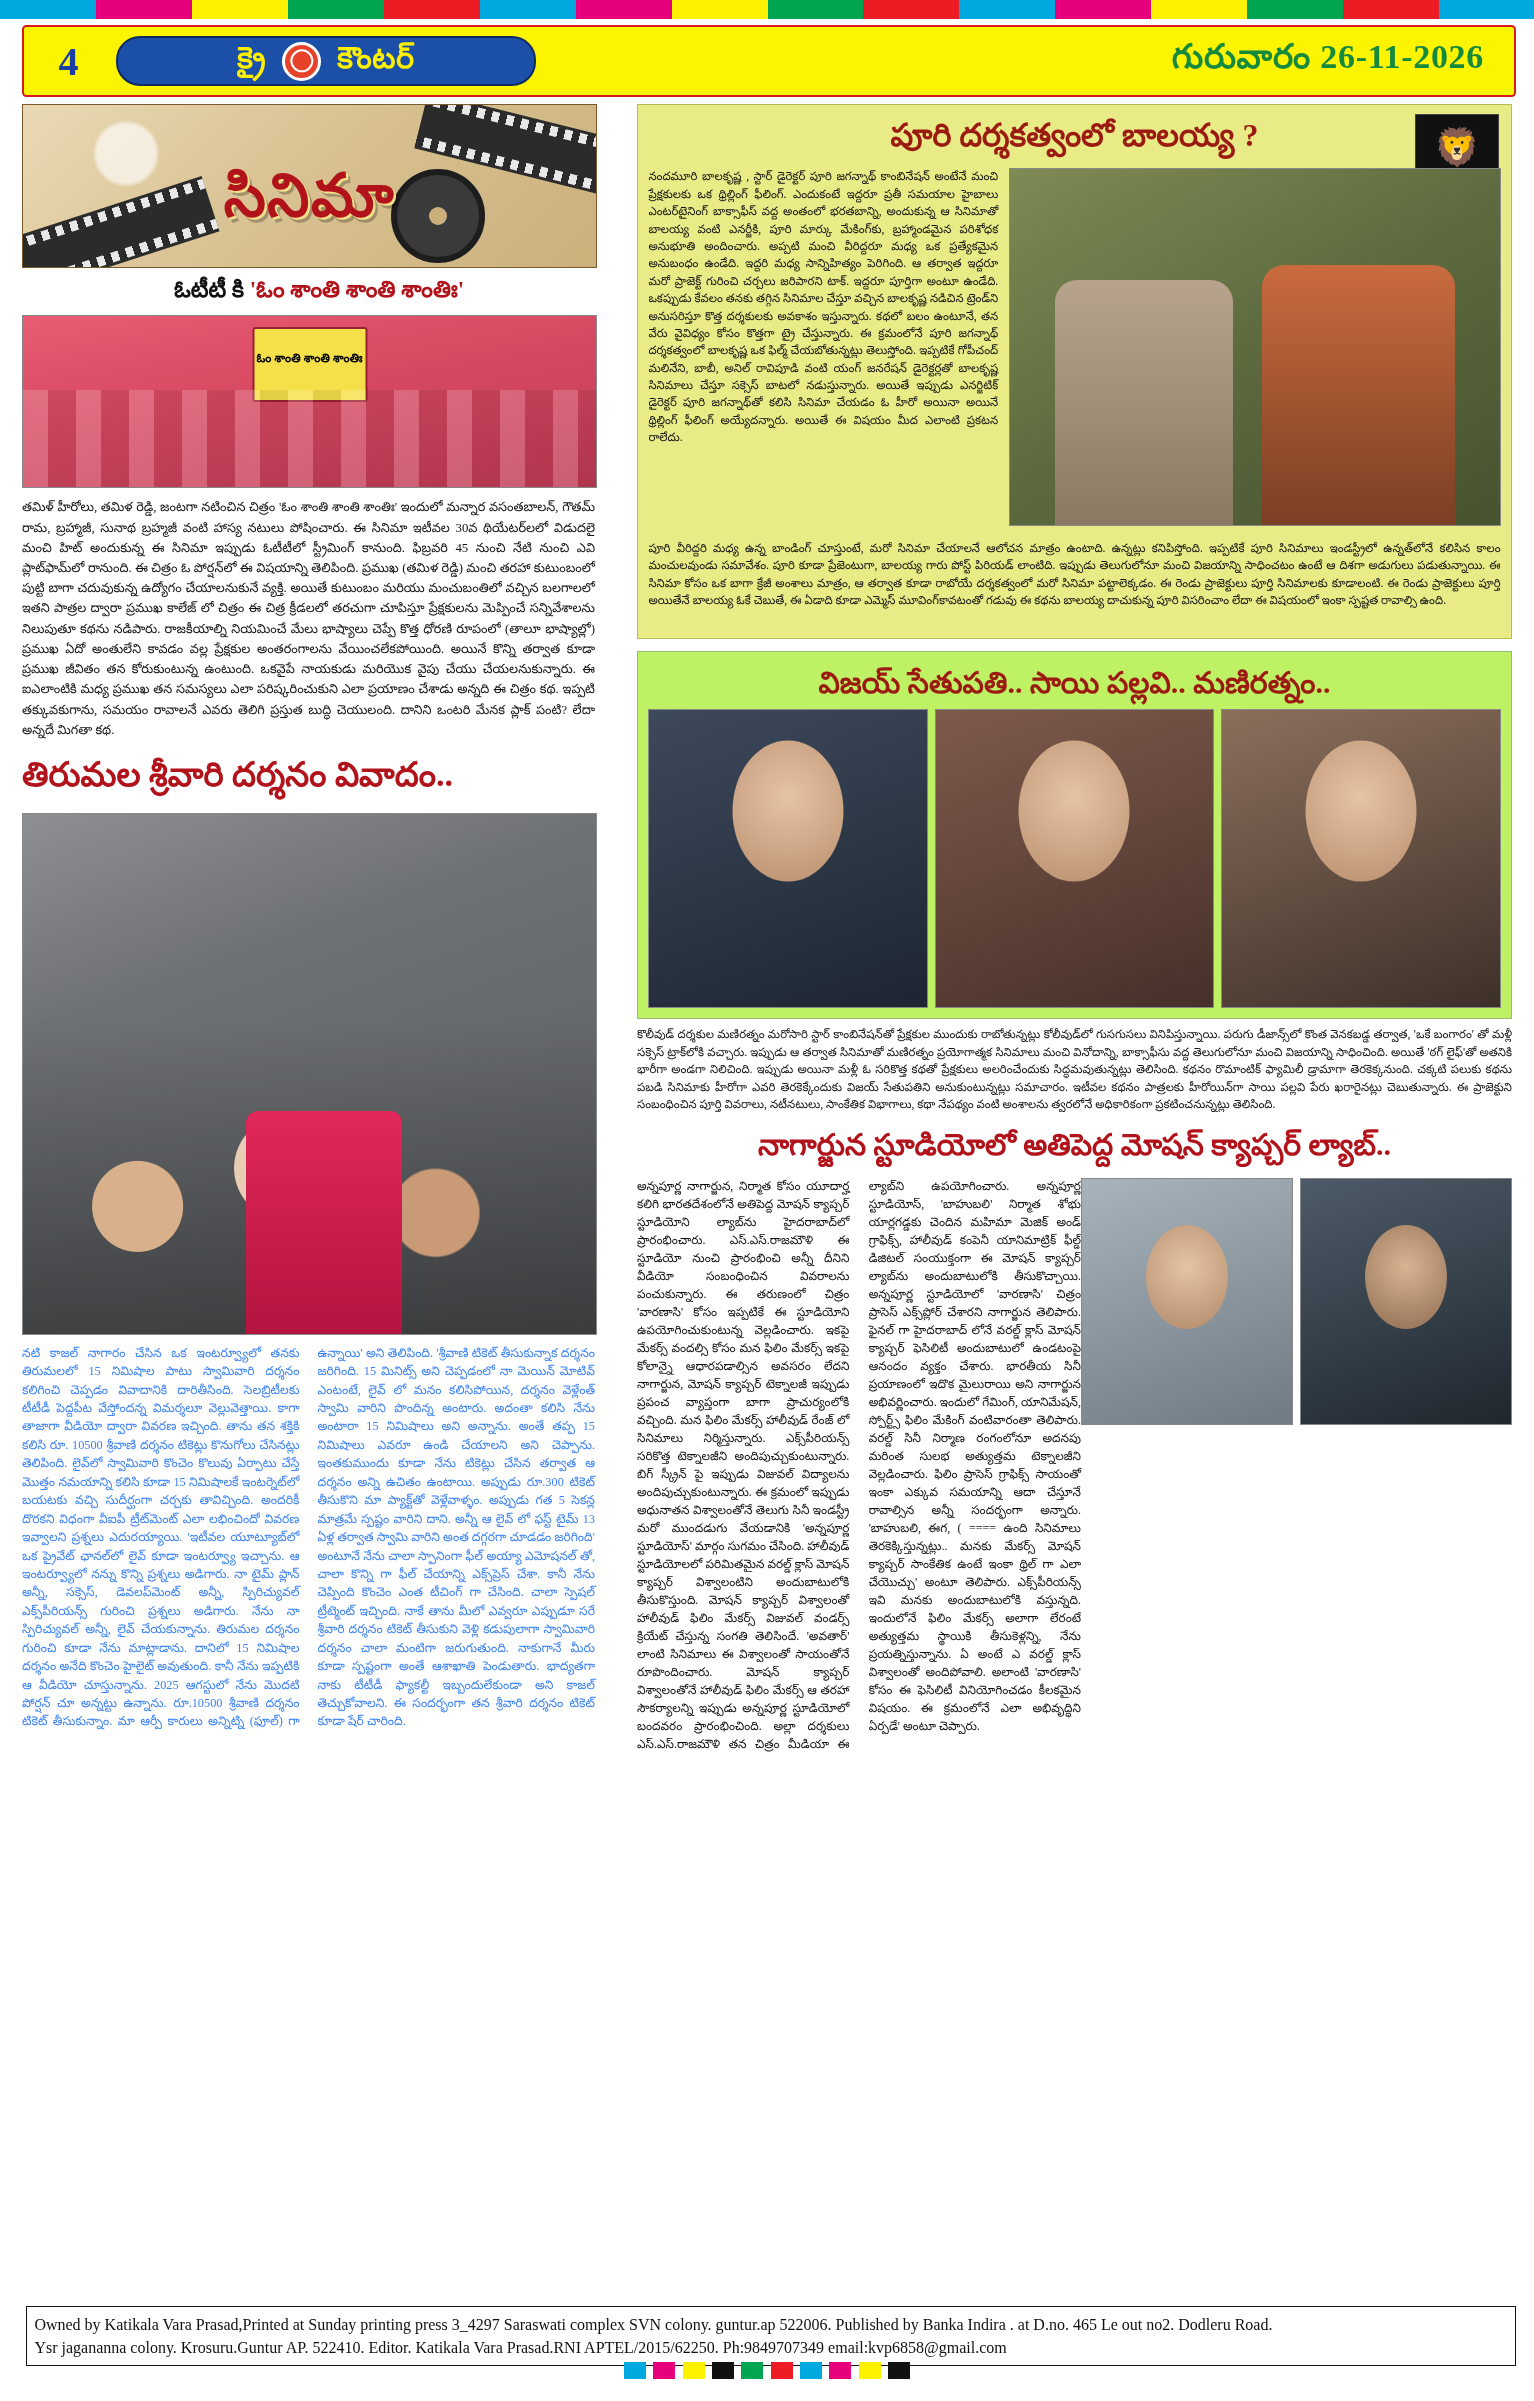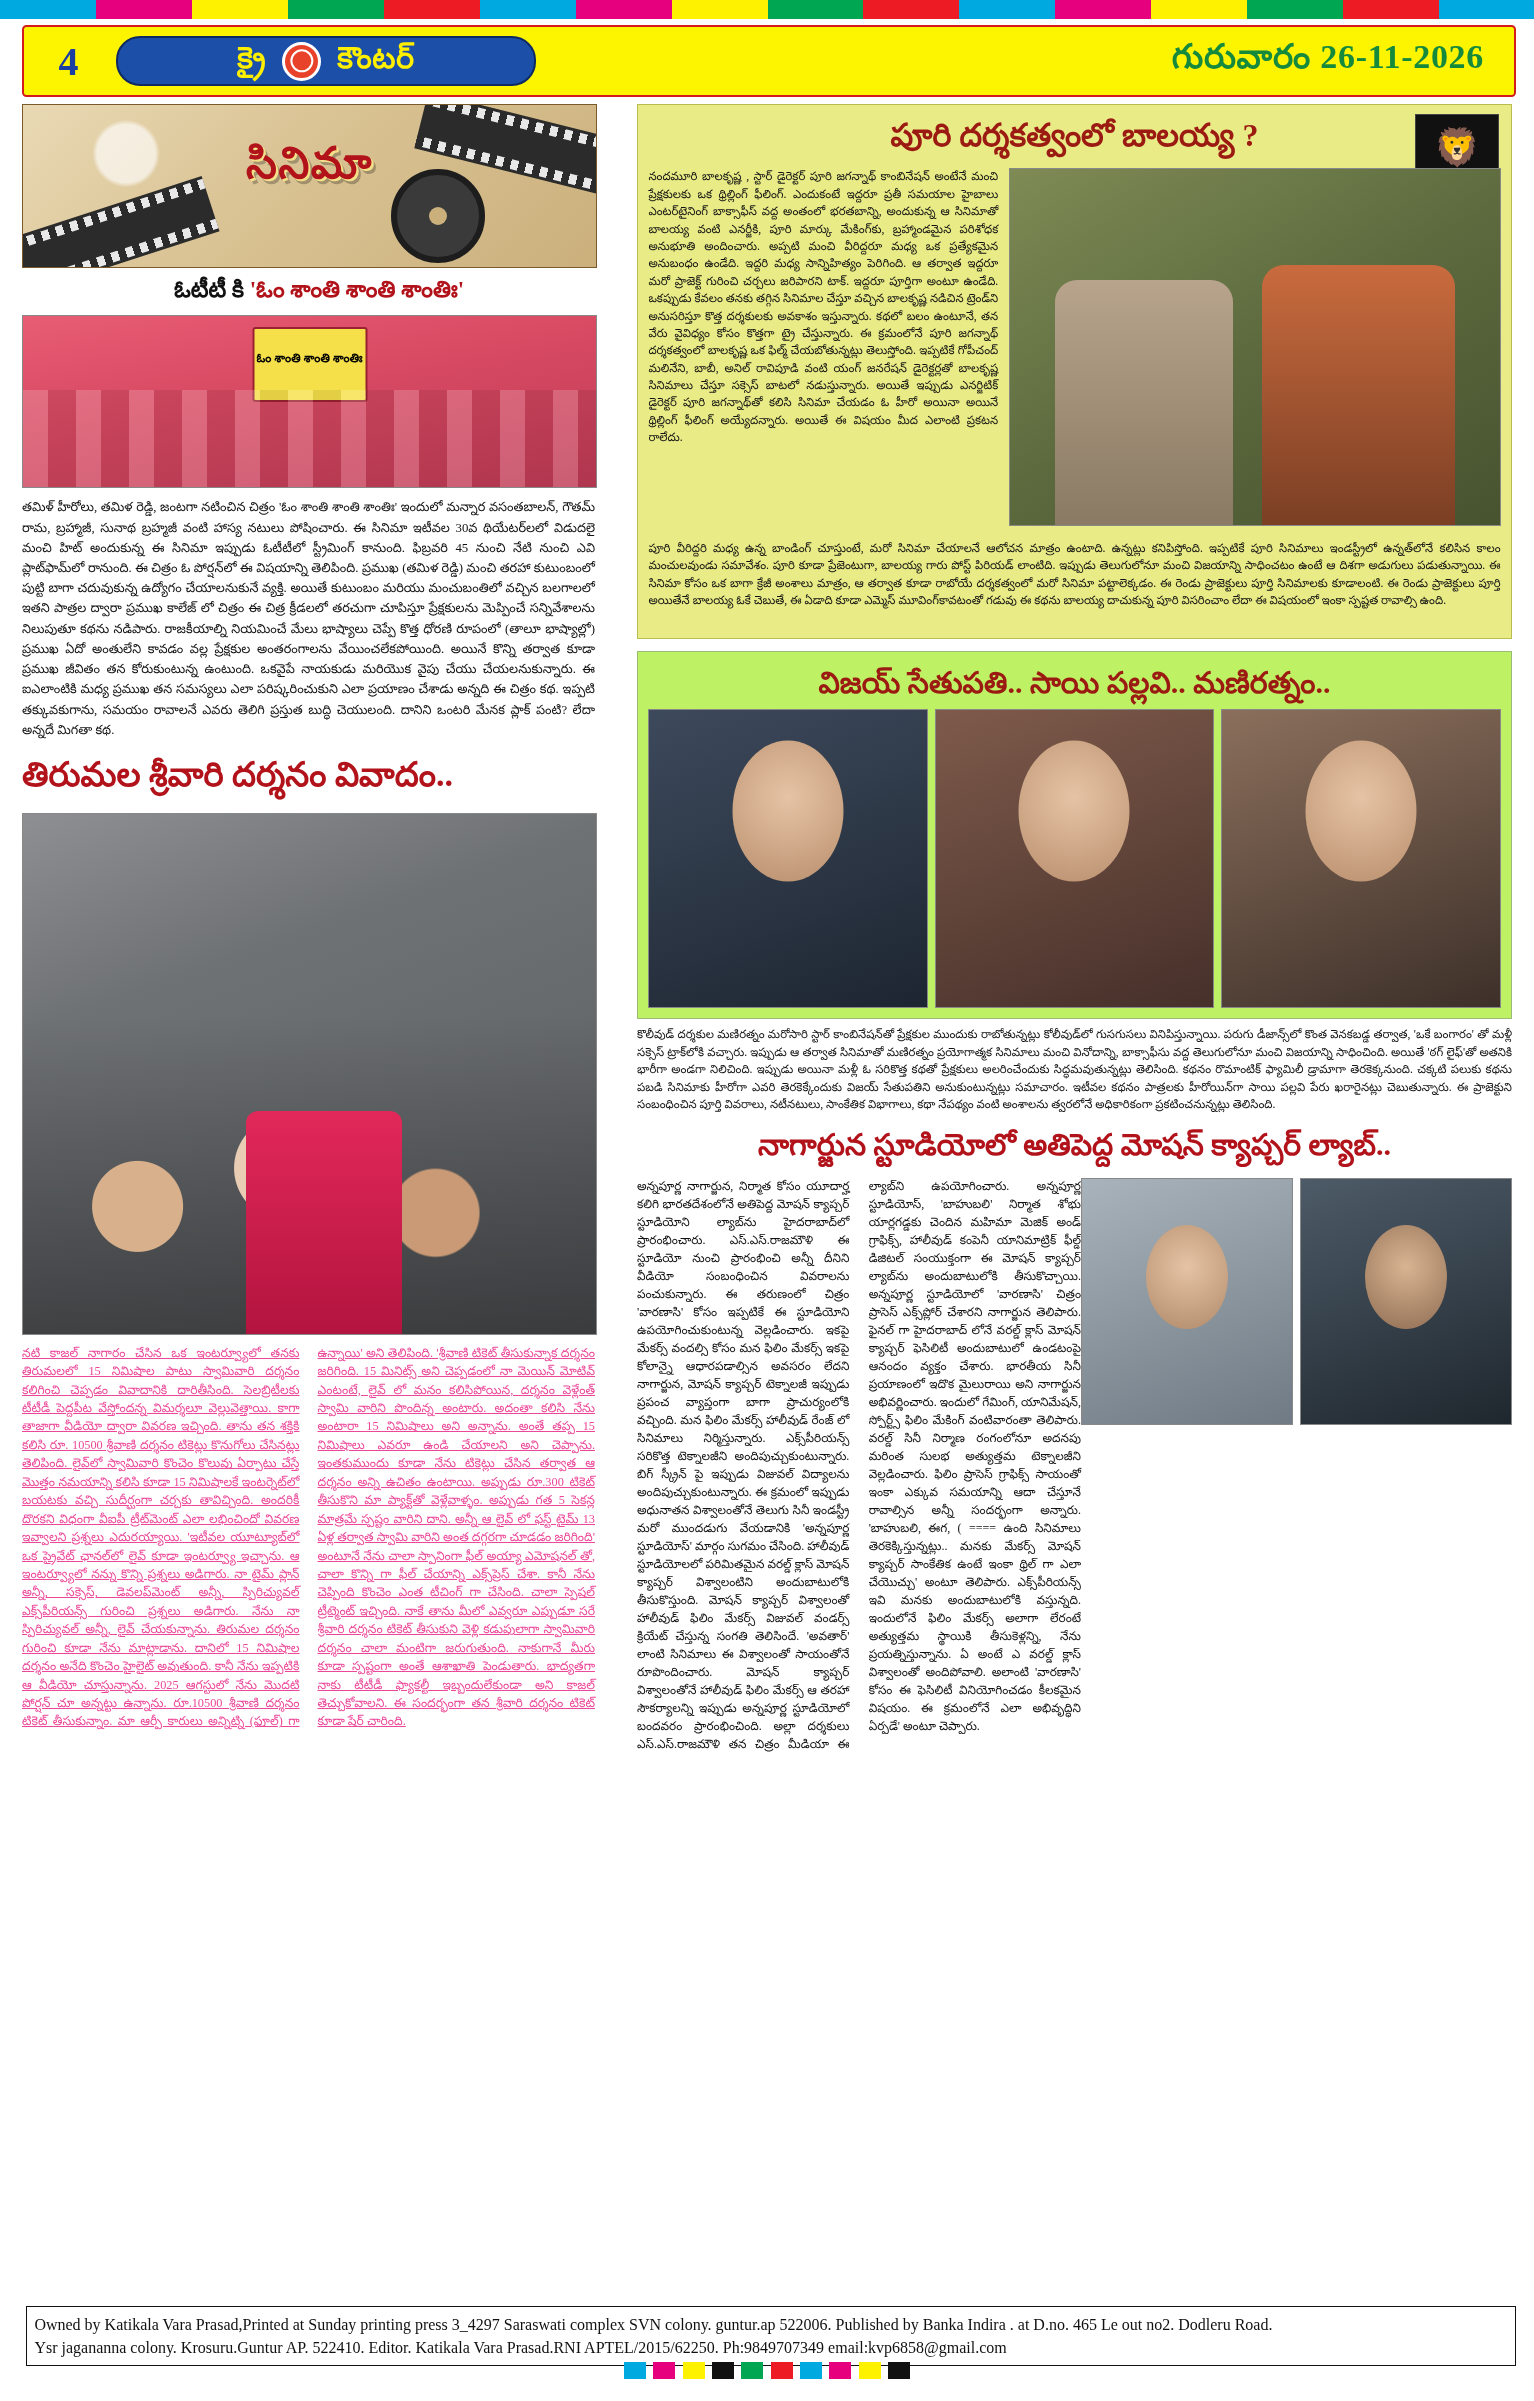--- a/index.html
+++ b/index.html
@@ -98,8 +98,8 @@
     border-radius:50%;background:#cbb07c;
   }
   .cinema-title{
-    position:absolute;left:0;right:0;top:33px;text-align:center;
-    font-size:44px;font-weight:bold;color:#b2121a;
+    position:absolute;left:0;right:0;top:57px;text-align:center;
+    font-size:60px;font-weight:bold;color:#b2121a;
     font-family:"Liberation Serif", serif;
     text-shadow:2.2px 2.2px 0 #f5e08a, 4.5px 4.5px 0 rgba(0,0,0,.25);
     letter-spacing:1.5px;

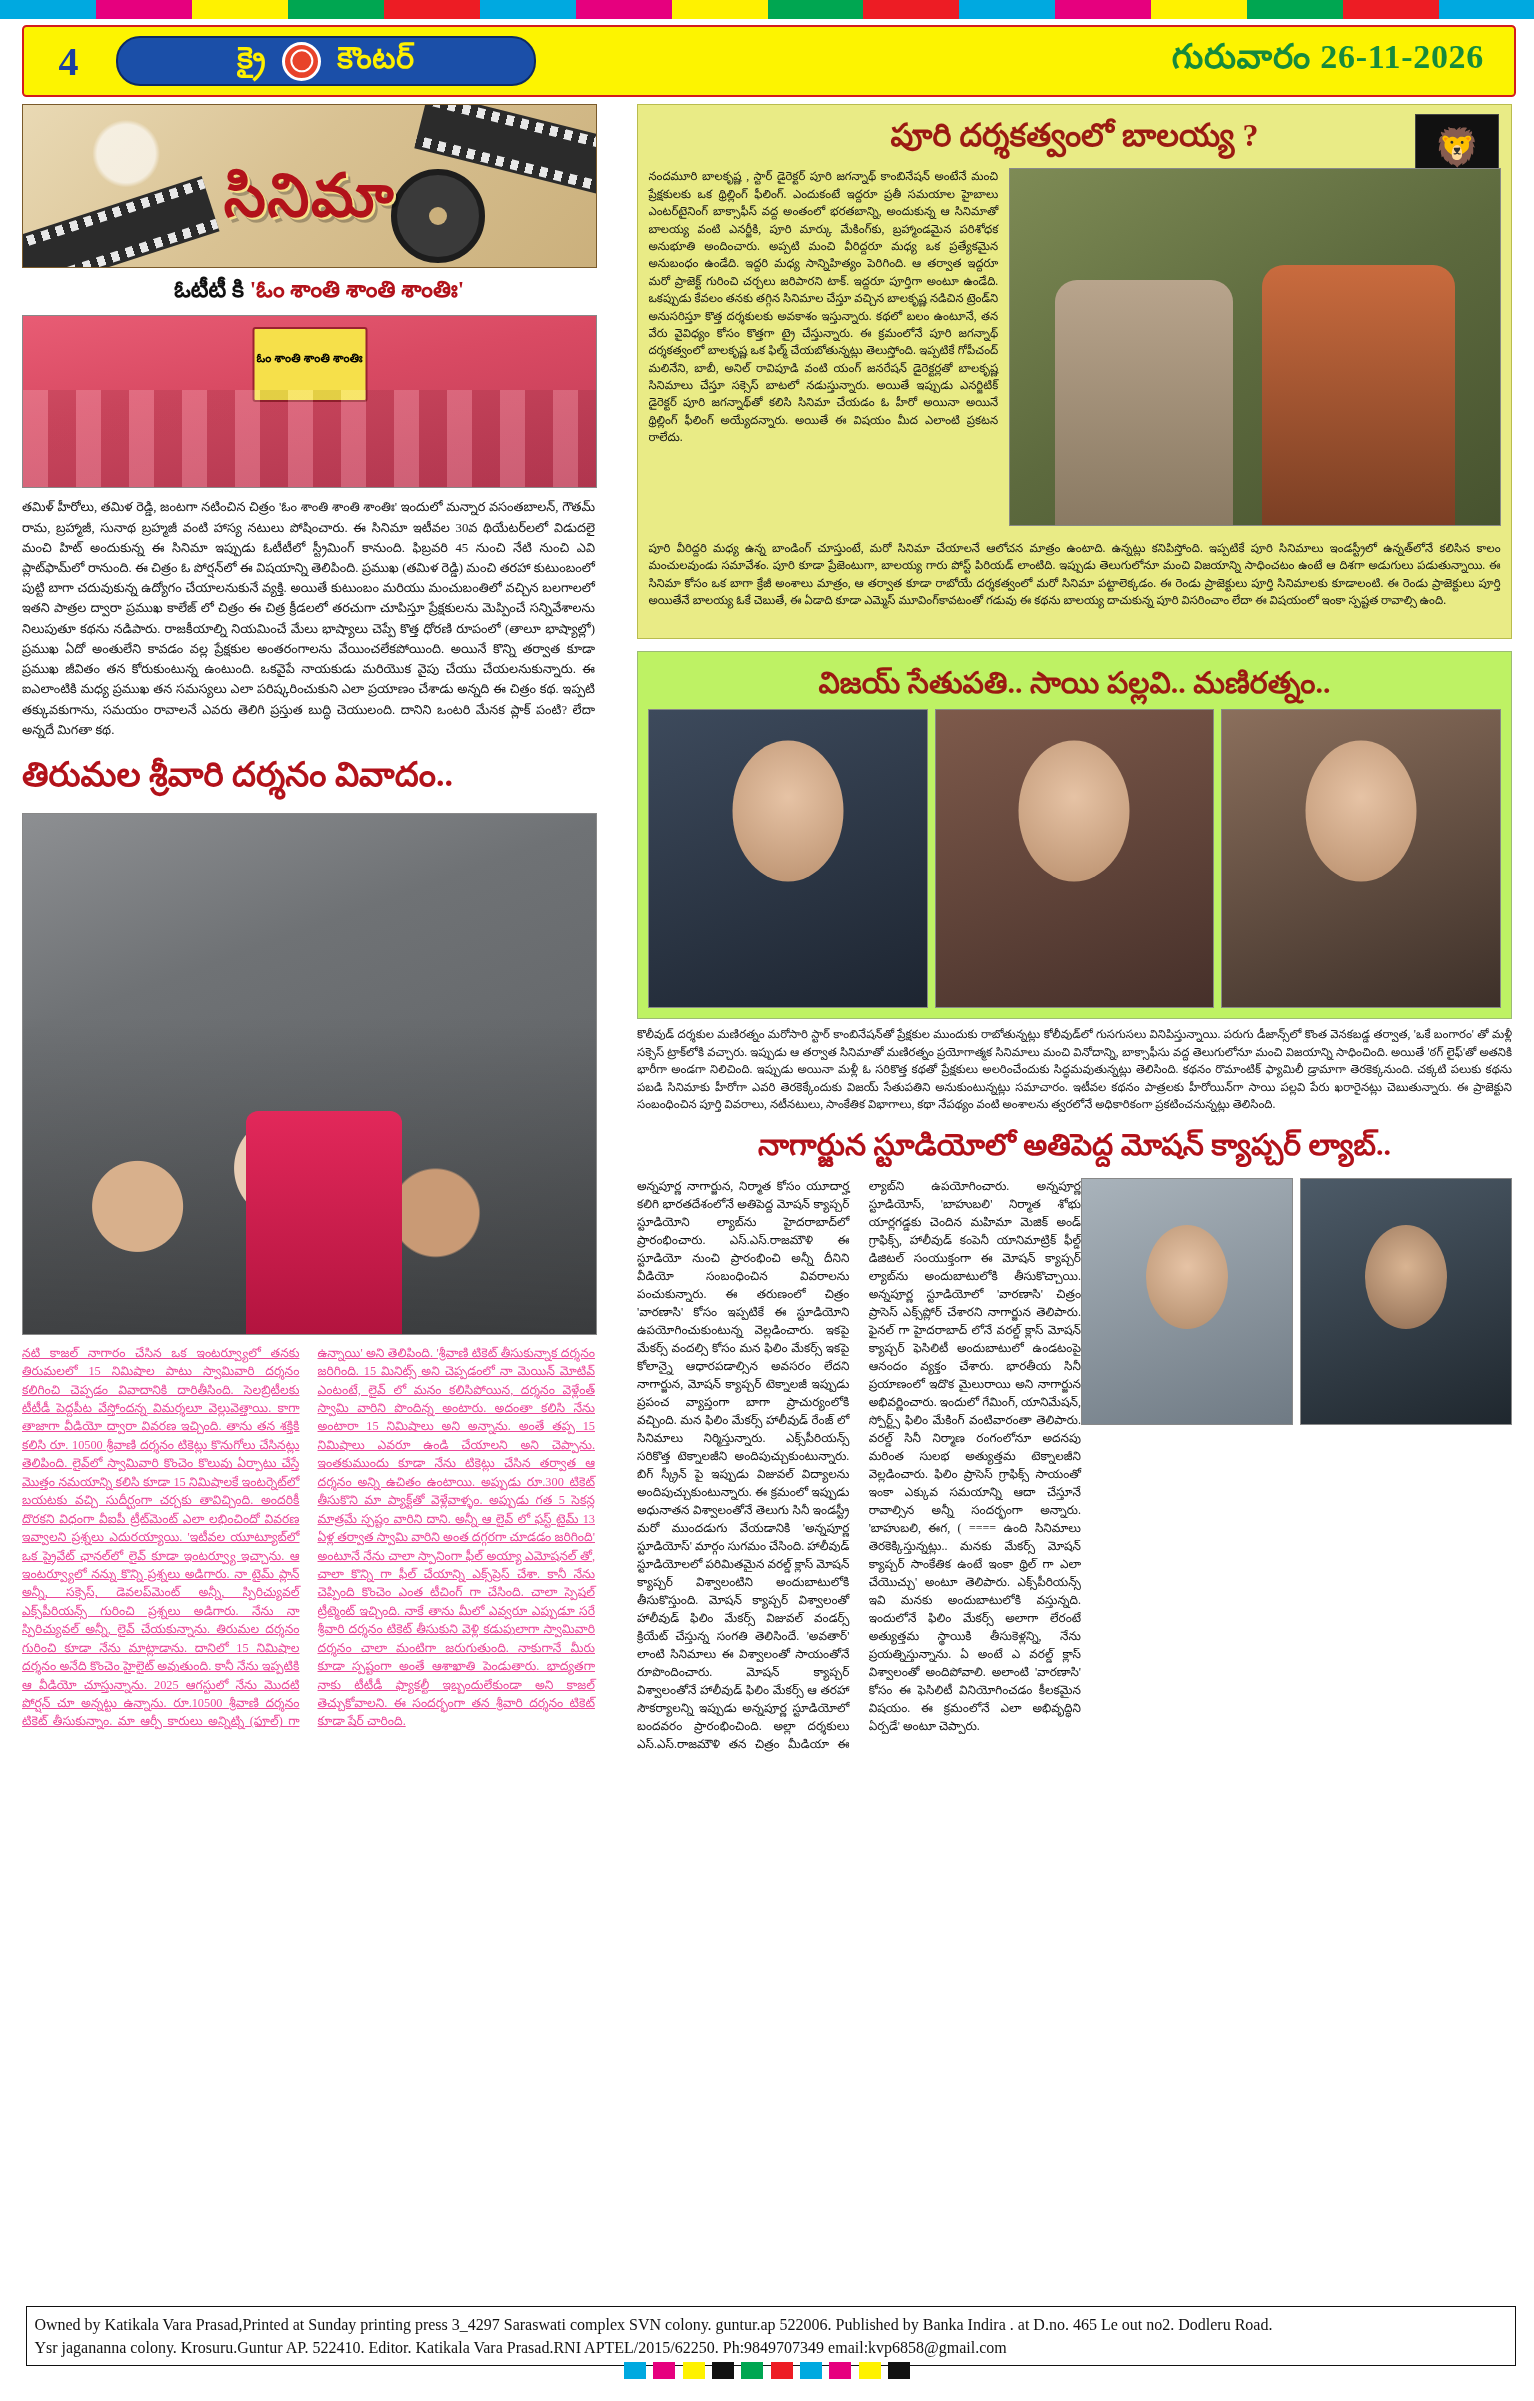--- a/index.html
+++ b/index.html
@@ -228,8 +228,8 @@
   }
   .two-col-left{
     column-count:2;column-gap:18px;
-    font-size:12.3px;line-height:1.5;text-align:justify;color:#ec4899;
-    font-family:"Liberation Serif", serif;margin-top:9px;width:573px;text-decoration:underline;
+    font-size:12.3px;line-height:1.5;text-align:justify;color:#3b82f6;
+    font-family:"Liberation Serif", serif;margin-top:9px;width:573px;
   }
 
   

